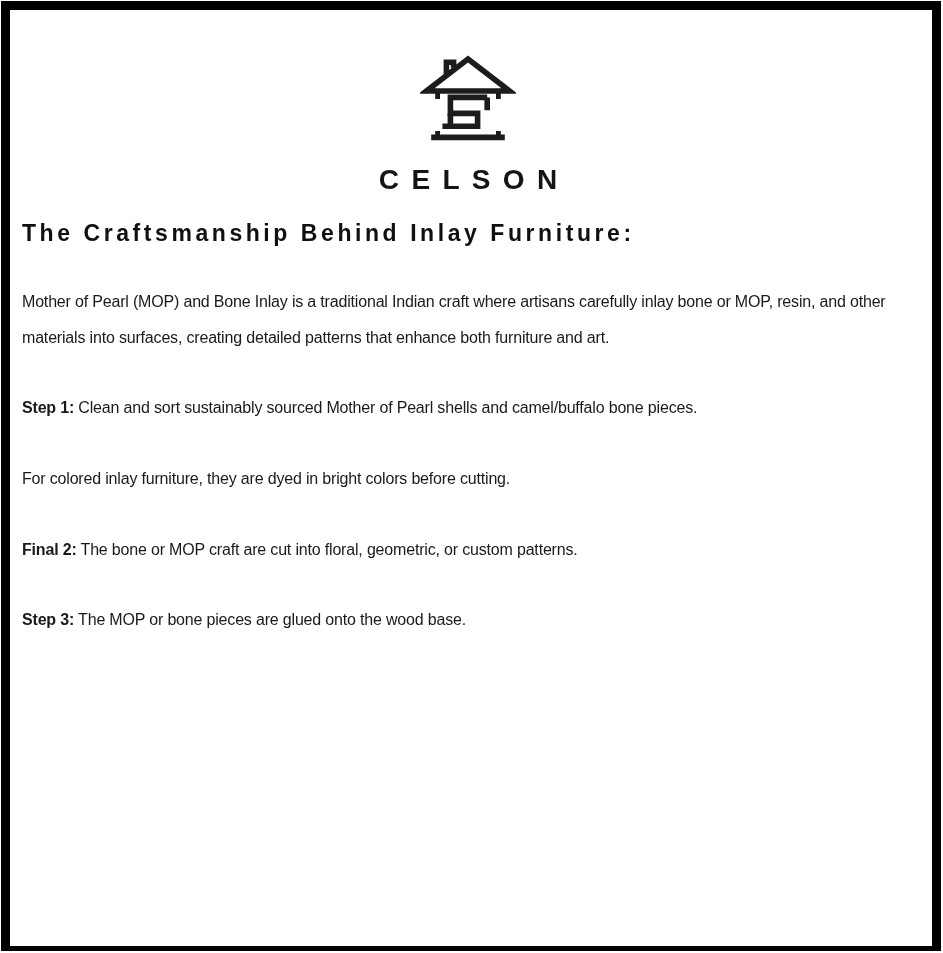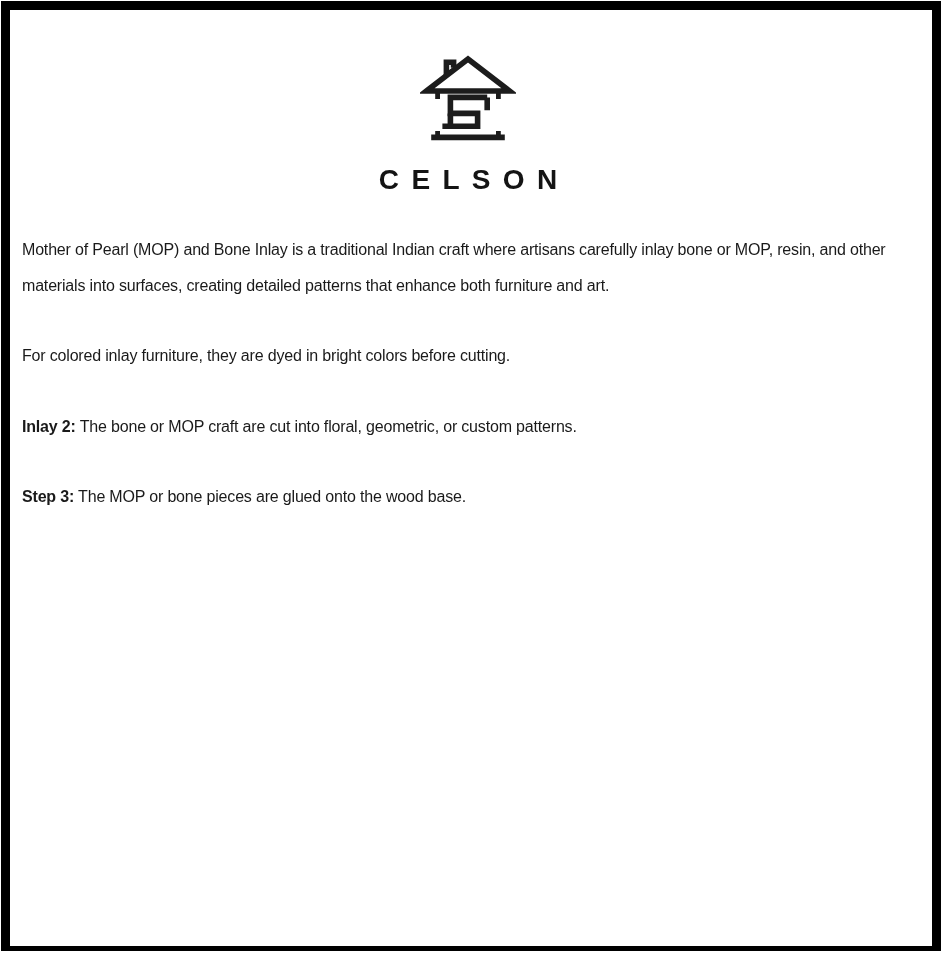--- a/index.html
+++ b/index.html
@@ -134,6 +134,7 @@
 
       <div class="content">
 
+        <h1 class="doc-heading">The Craftsmanship Behind Inlay Furniture:</h1>
 
         <div class="body-block">
 

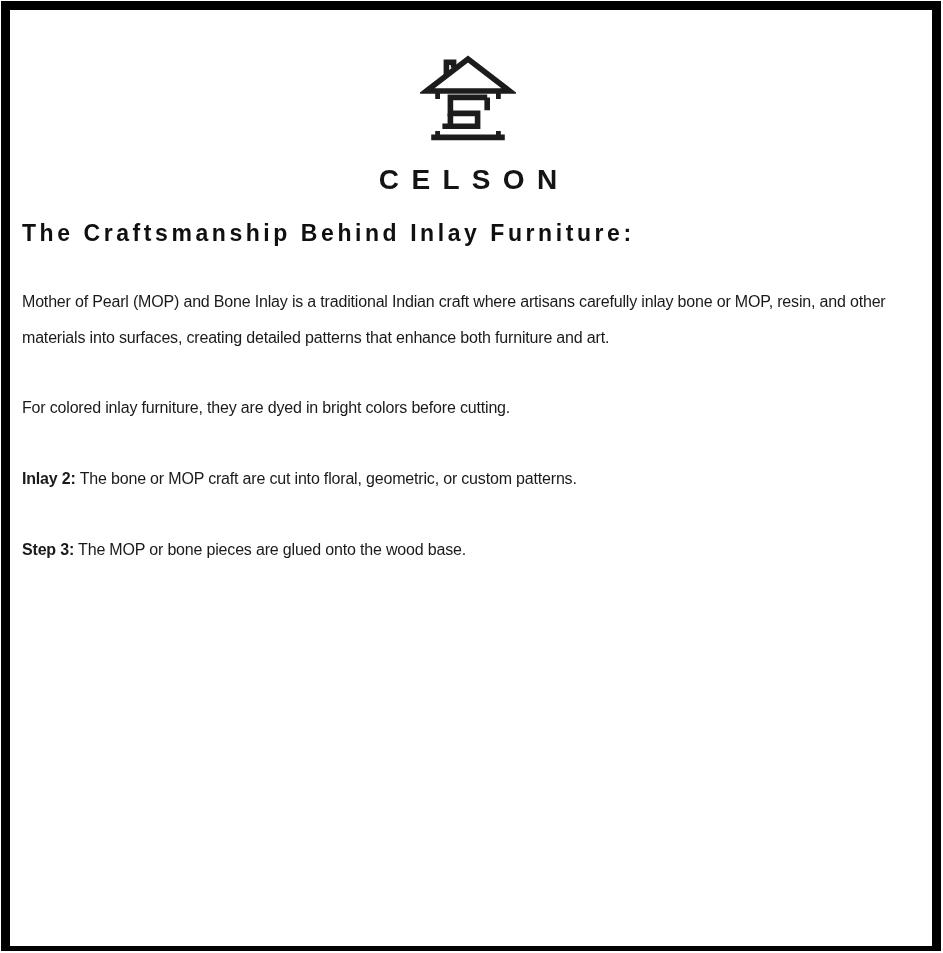--- a/index.html
+++ b/index.html
@@ -140,6 +140,7 @@
 
           <p class="para para-intro"><span>Mother of Pearl (MOP) and Bone Inlay is a traditional Indian craft where artisans carefully inlay bone or MOP, resin, and other materials into surfaces, creating detailed patterns that enhance both furniture and art.</span></p>
 
+          <p class="para"><span class="step-label">Step 1:</span><span> Clean and sort sustainably sourced Mother of Pearl shells and camel/buffalo bone pieces.</span></p>
 
           <p class="para"><span>For colored inlay furniture, they are dyed in bright colors before cutting.</span></p>
 

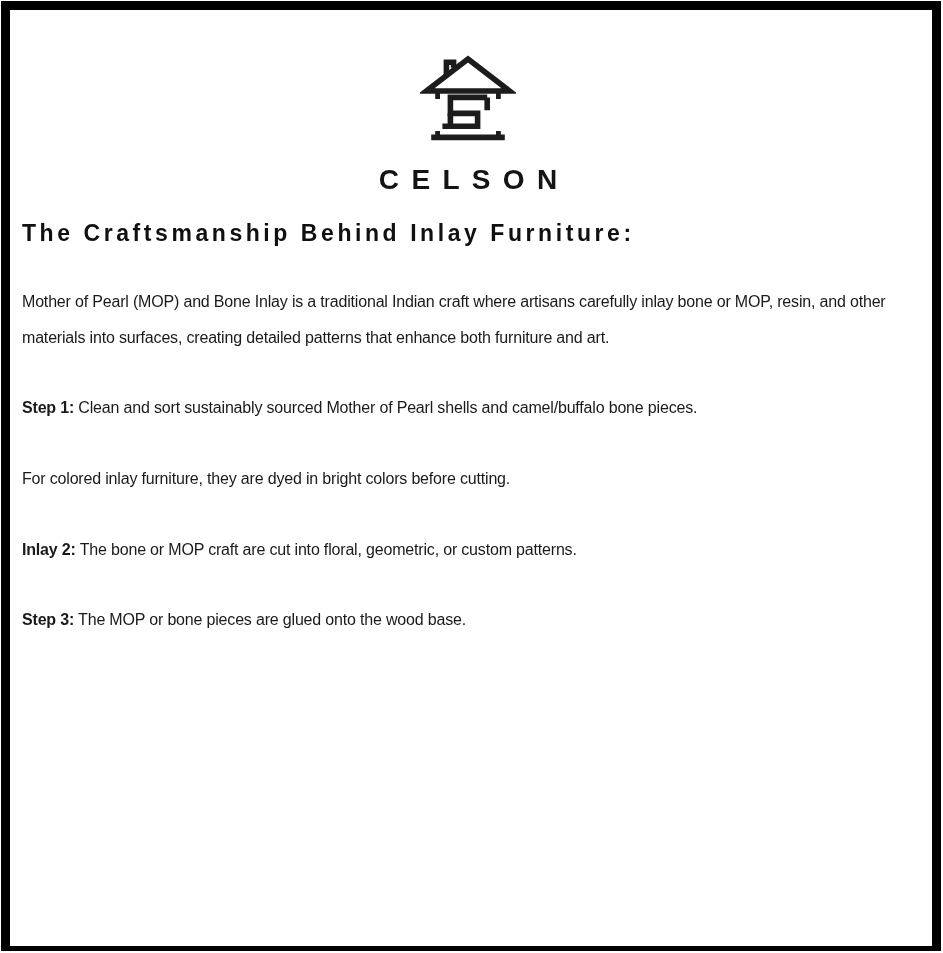--- a/index.html
+++ b/index.html
@@ -144,7 +144,7 @@
 
           <p class="para"><span>For colored inlay furniture, they are dyed in bright colors before cutting.</span></p>
 
-          <p class="para"><span class="step-label">Inlay 2:</span><span> The bone or MOP craft are cut into floral, geometric, or custom patterns.</span></p>
+          <p class="para"><span class="step-label">Final 2:</span><span> The bone or MOP craft are cut into floral, geometric, or custom patterns.</span></p>
 
           <p class="para"><span class="step-label">Step 3:</span><span> The MOP or bone pieces are glued onto the wood base.</span></p>
 

